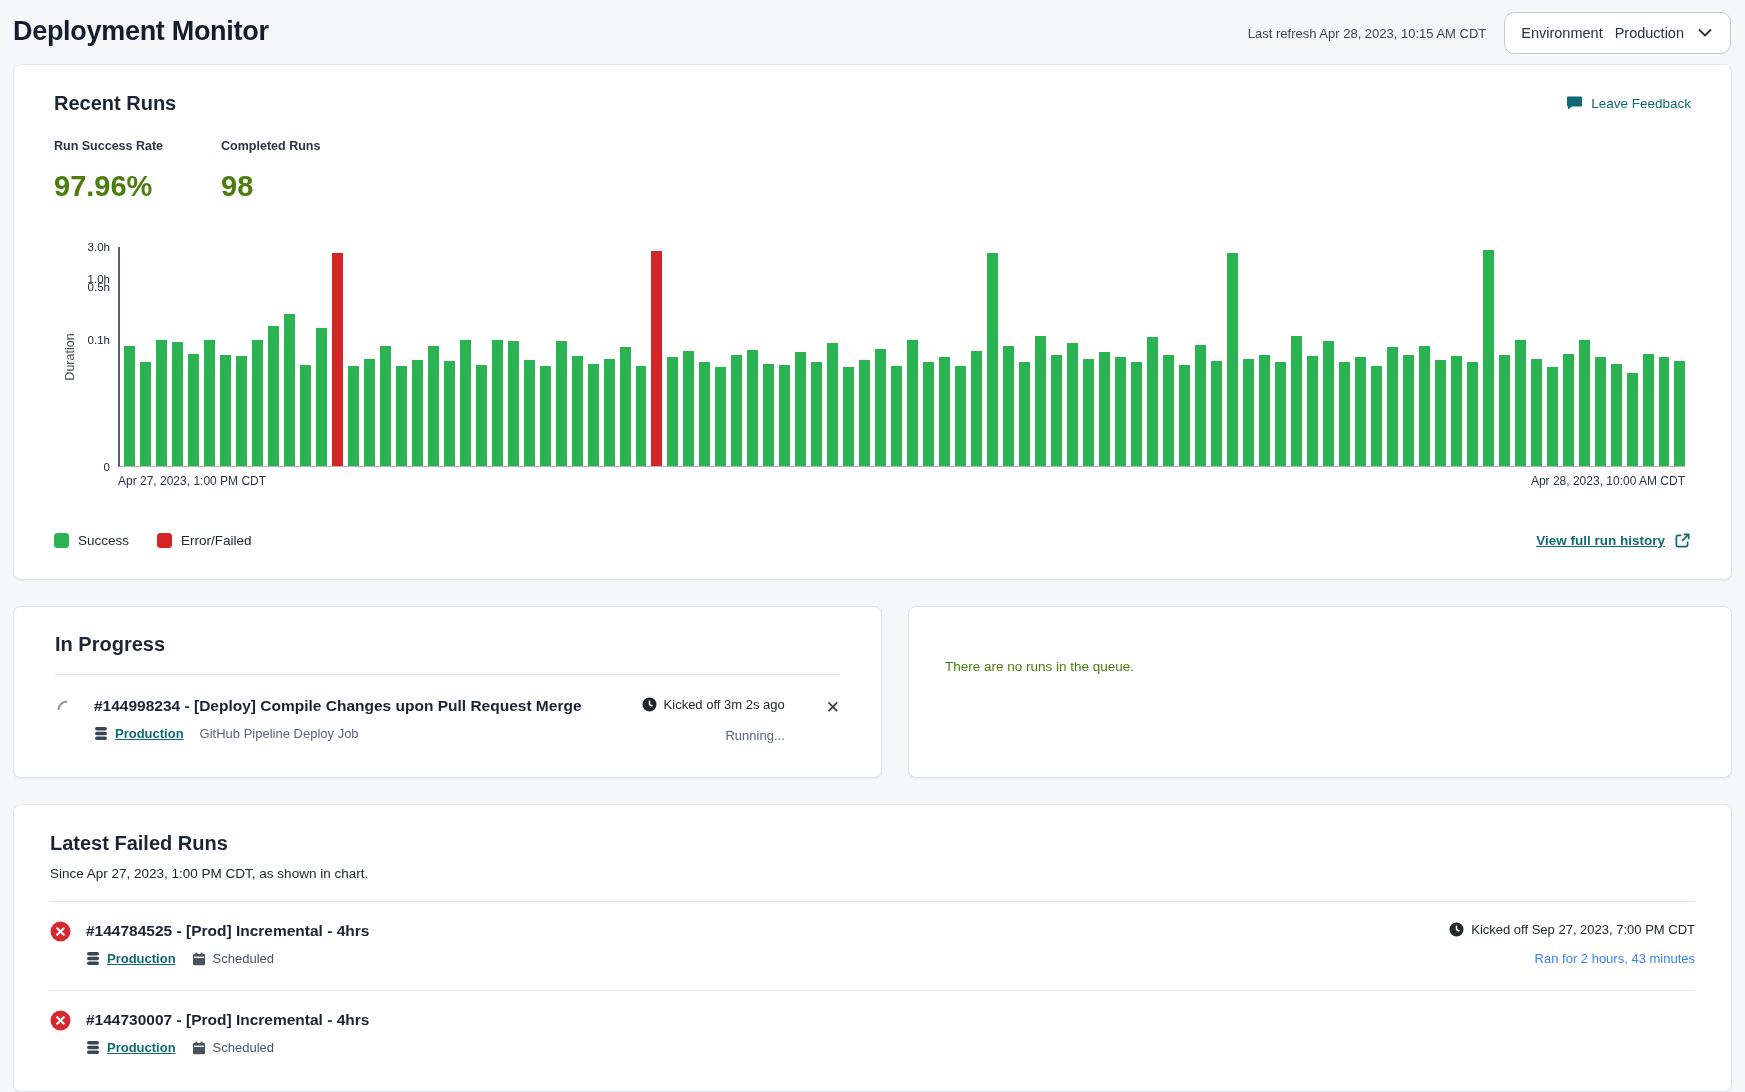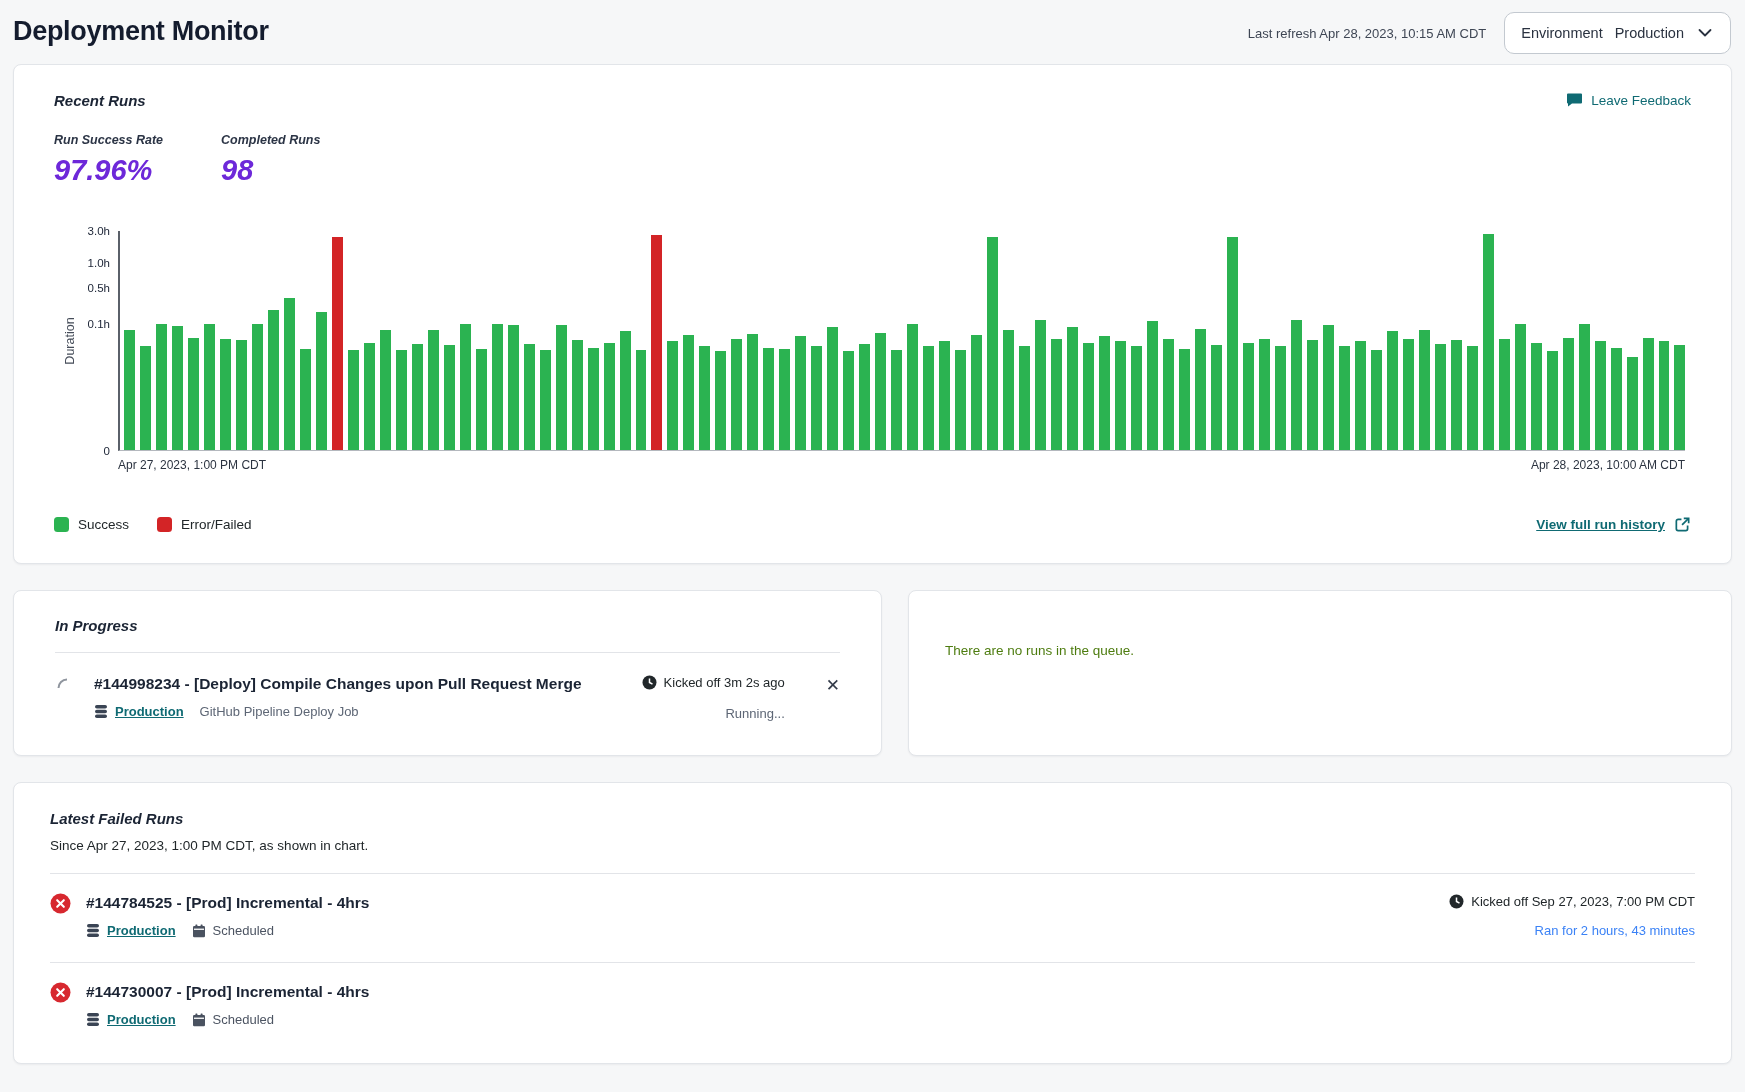--- a/index.html
+++ b/index.html
@@ -20,7 +20,7 @@
   
   .card { background:#fff; border:1px solid #e2e5e9; border-radius:8px;
     box-shadow:0 1px 2px rgba(20,28,46,.05); }
-  .card-title { font-size:15px; font-weight:bold; color:#1b2434;font-style:italic; }
+  .card-title { font-size:20px; font-weight:bold; color:#1b2434; }
 
   
   .recent-runs { margin:0 13px; padding:27px 40px 30px; }

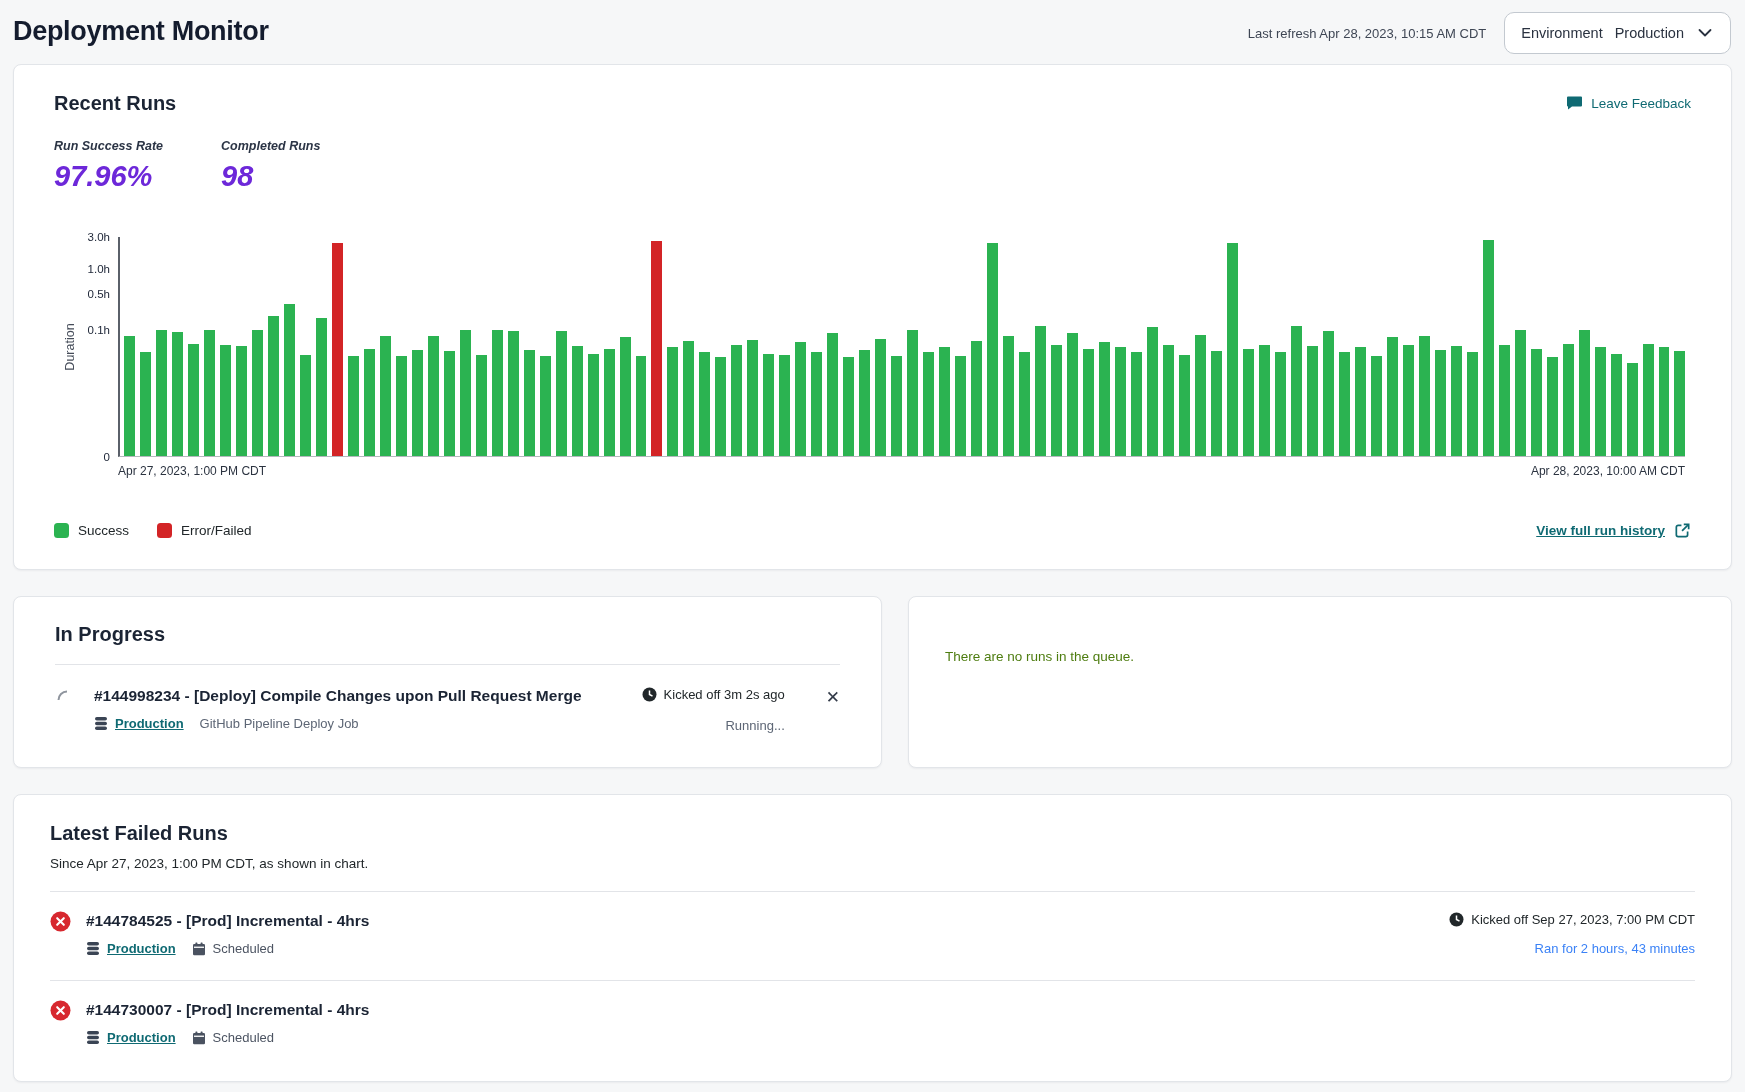--- a/index.html
+++ b/index.html
@@ -27,7 +27,7 @@
   .rr-head { display:flex; justify-content:space-between; align-items:center; }
   .teal-link { color:#0f6a73; font-size:13.5px; text-decoration:none; display:inline-flex;
     align-items:center; gap:8px; cursor:pointer; }
-  .metrics { display:flex; gap:58px; margin-top:24px;font-style:italic; }
+  .metrics { display:flex; gap:58px; margin-top:24px; }
   .metric-label { font-size:12.5px; font-weight:bold; color:#2b3445; }
   .metric-value { font-size:29px; font-weight:bold; margin-top:7px; color:#6d28d9; }
 

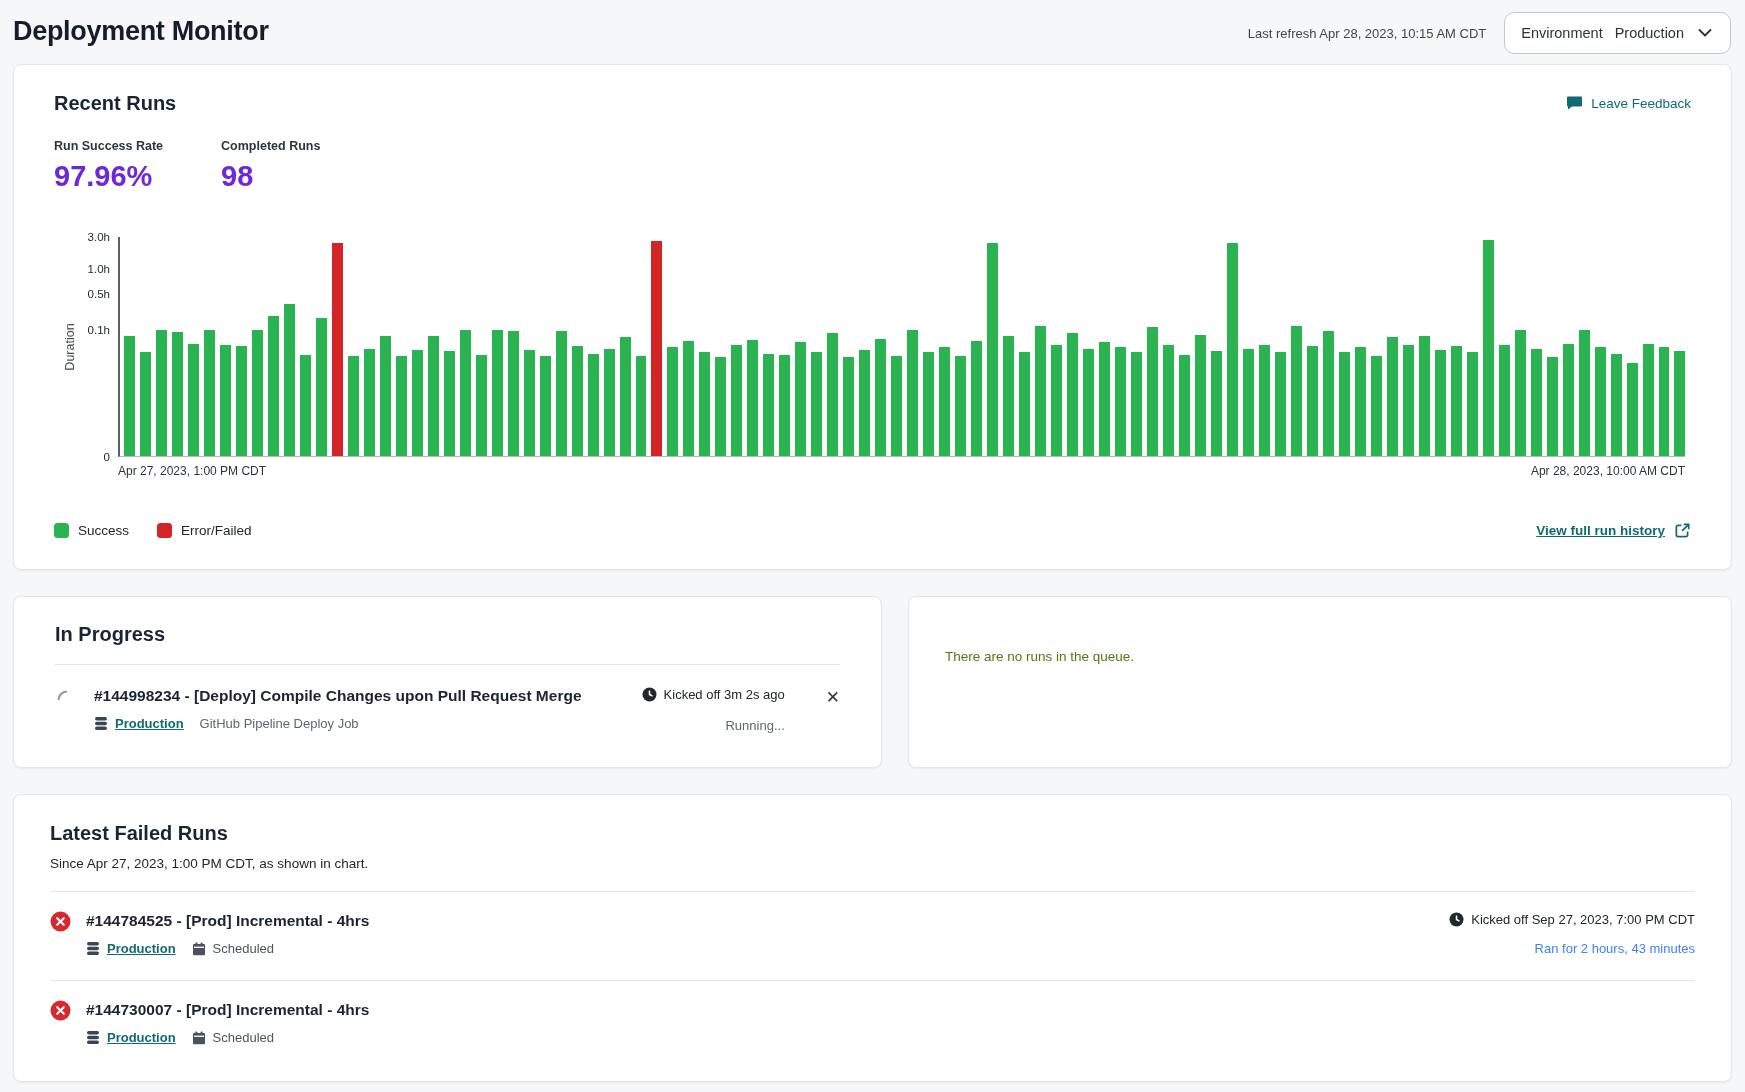--- a/index.html
+++ b/index.html
@@ -29,7 +29,7 @@
     align-items:center; gap:8px; cursor:pointer; }
   .metrics { display:flex; gap:58px; margin-top:24px; }
   .metric-label { font-size:12.5px; font-weight:bold; color:#2b3445; }
-  .metric-value { font-size:29px; font-weight:bold; margin-top:7px; color:#6d28d9; }
+  .metric-value { font-size:29px; font-weight:bold; margin-top:17px; color:#4d7c0f; }
 
   .chart-wrap { display:flex; margin-top:44px; }
   .y-col { width:64px; position:relative; height:220px; flex:none; }

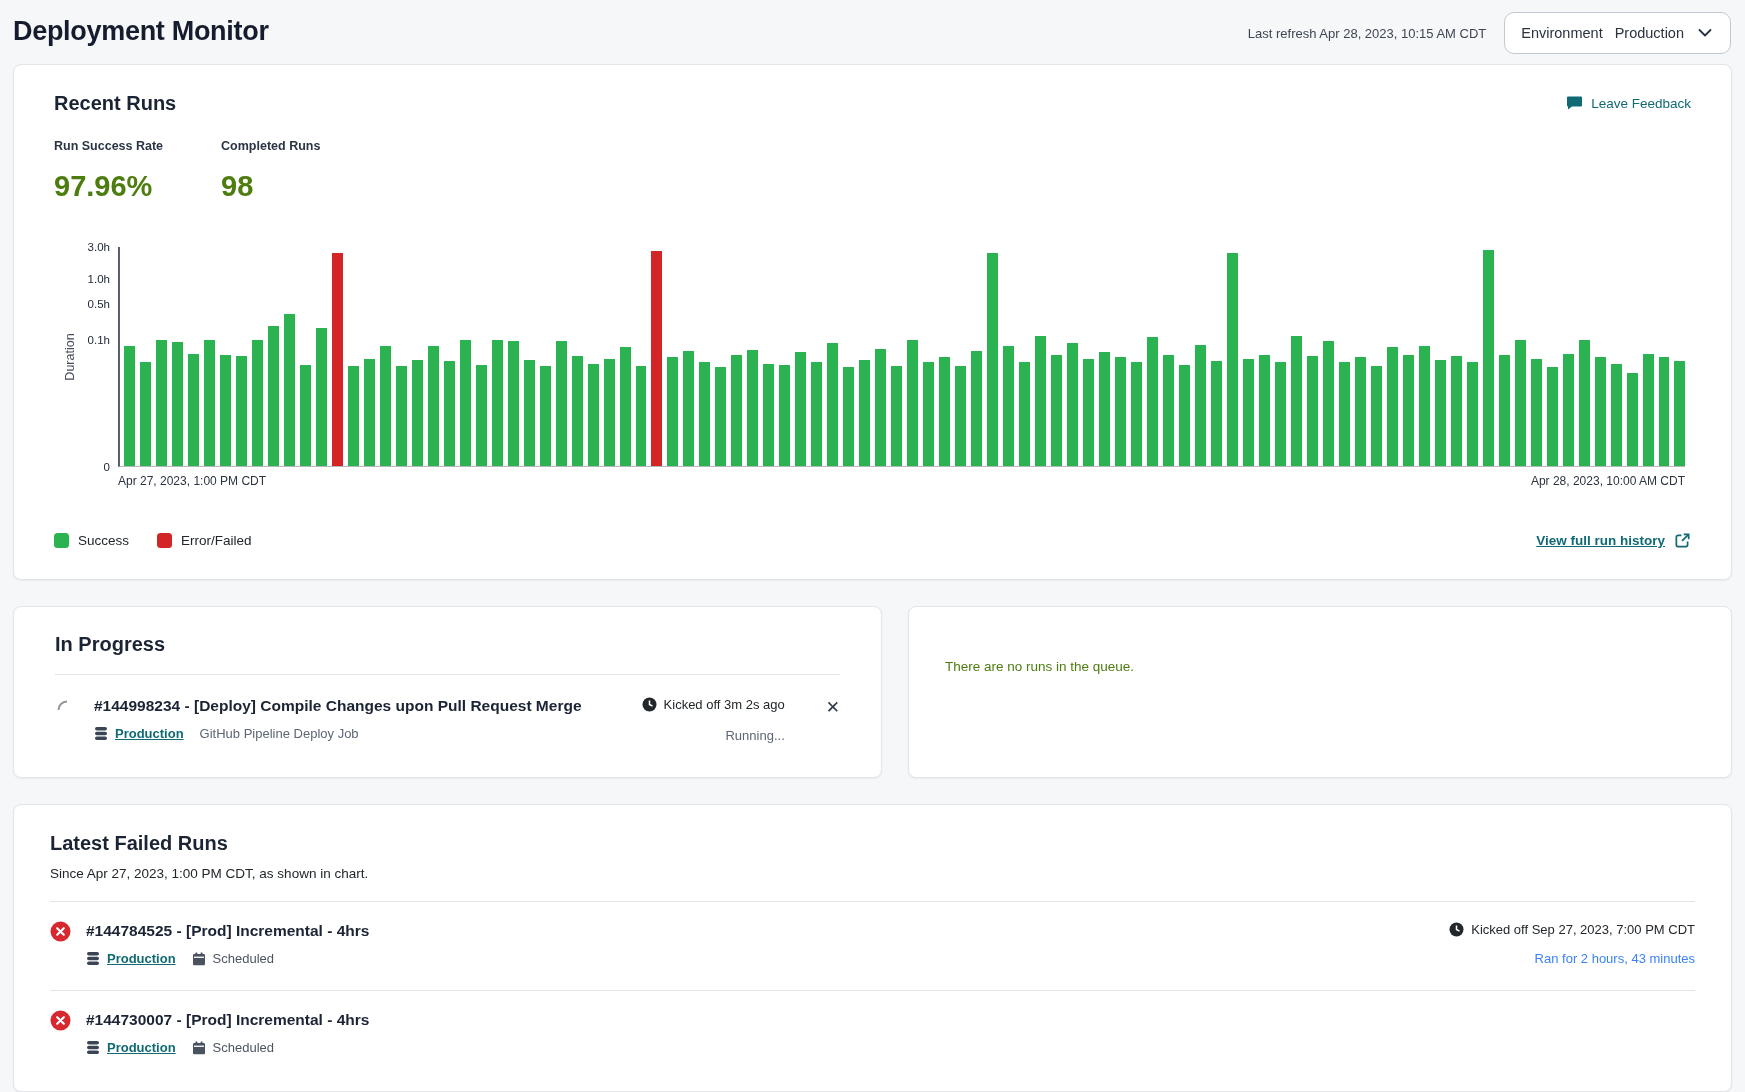--- a/index.html
+++ b/index.html
@@ -129,7 +129,7 @@
 
     <span class="y-tick" style="bottom: 220px;">3.0h</span>
         <span class="y-tick" style="bottom: 188.1px;">1.0h</span>
-        <span class="y-tick" style="bottom: 163px;">0.5h</span>
+        <span class="y-tick" style="bottom: 180px;">0.5h</span>
         <span class="y-tick" style="bottom: 126.94px;">0.1h</span>
         <span class="y-tick" style="bottom: 0px;">0</span>
       </div>

